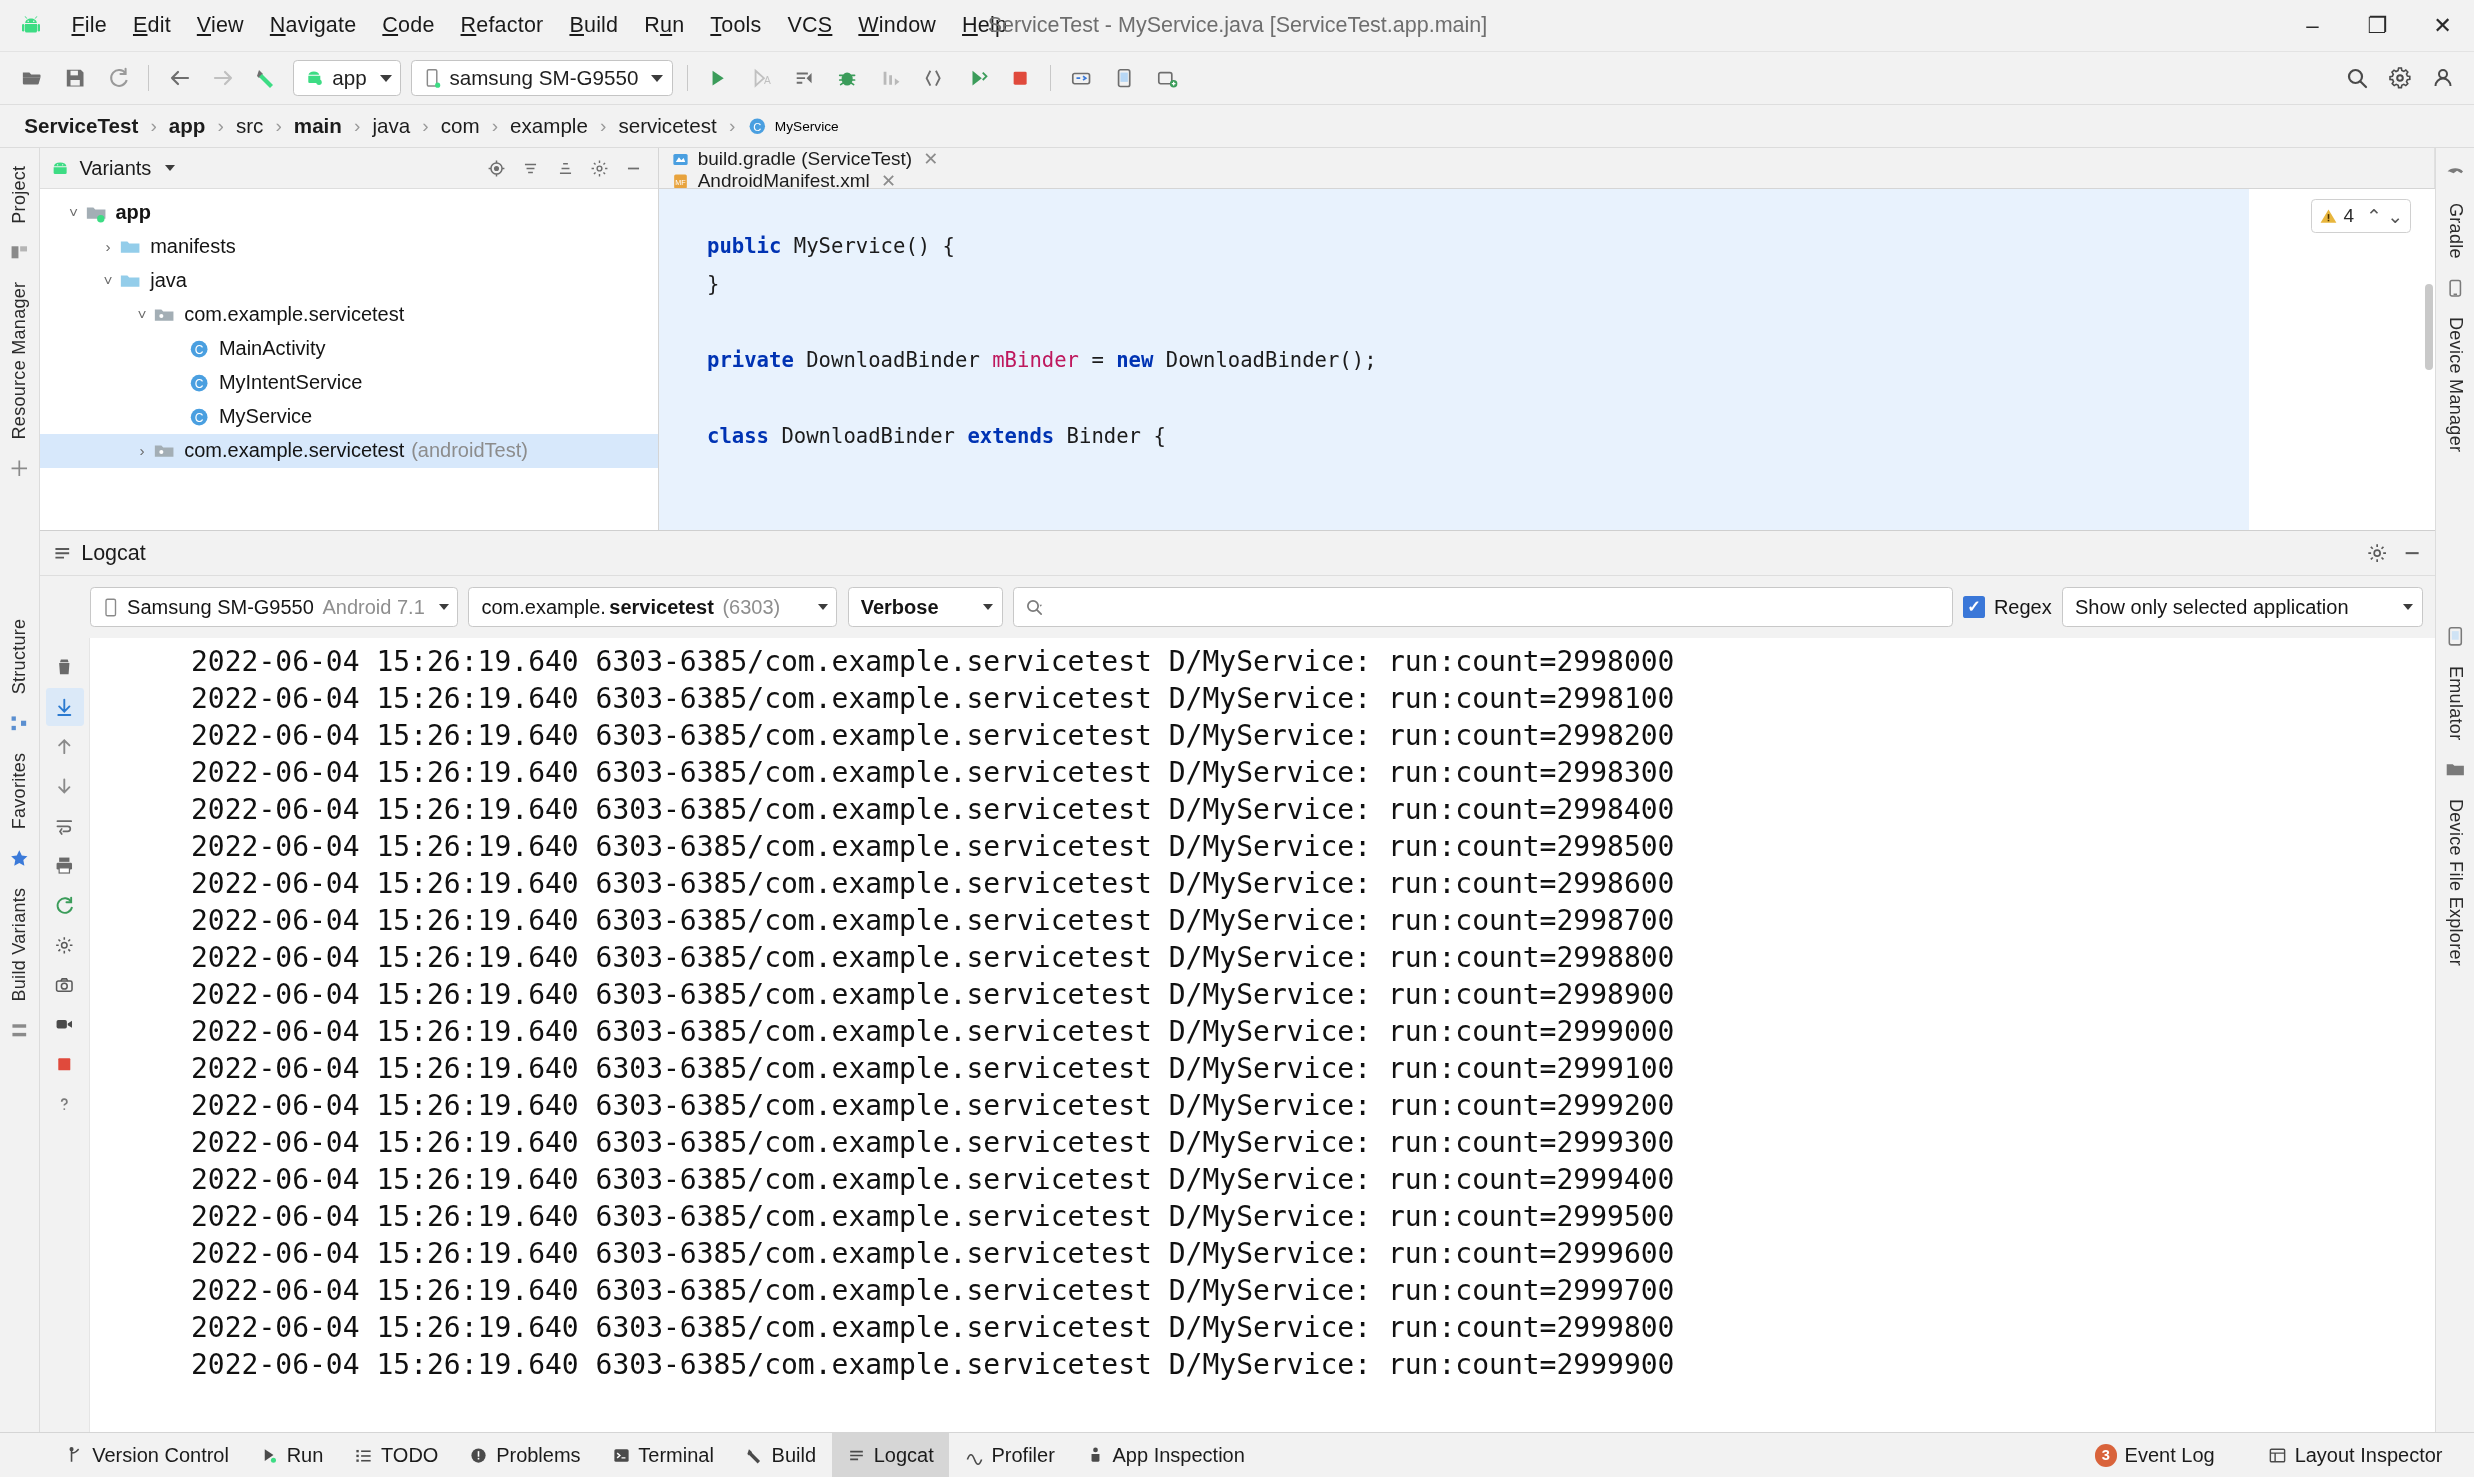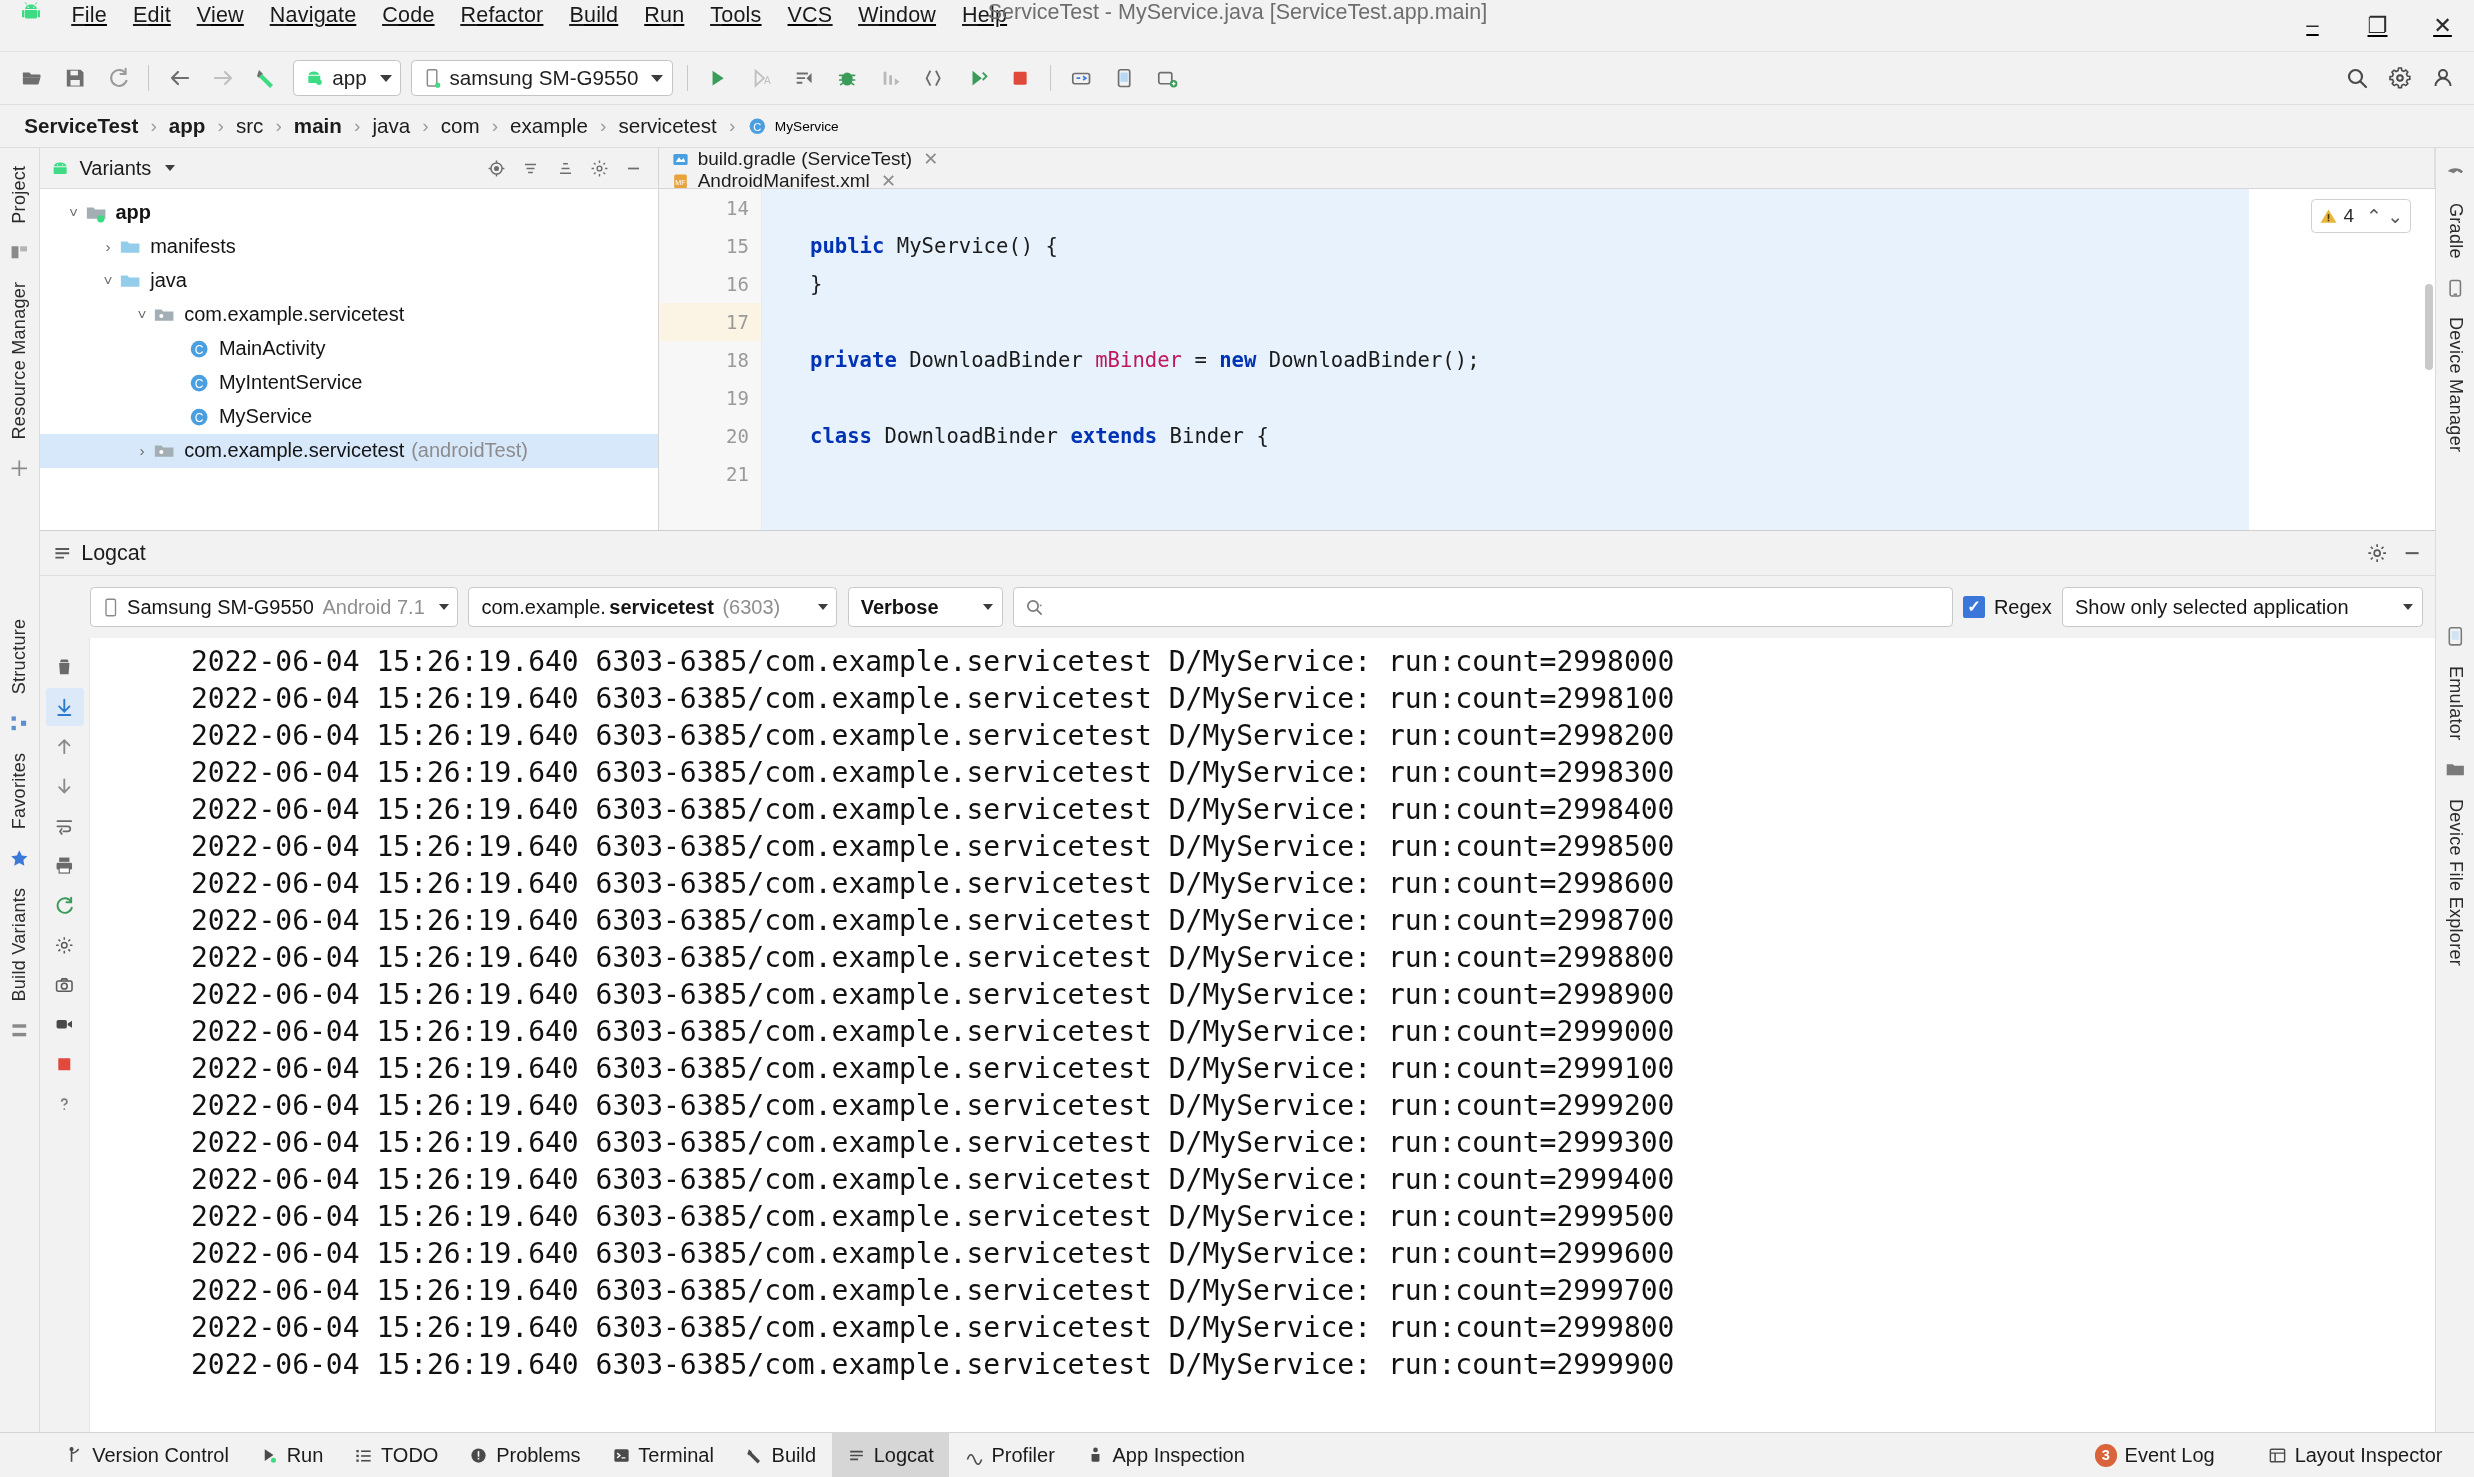--- a/index.html
+++ b/index.html
@@ -16,10 +16,9 @@
   .titlebar {
     height: 52px; min-height: 52px;
     background: #f2f2f2;
-    display: flex; align-items: flex-start;
+    display: flex; align-items: center;
     border-bottom: 0.9px solid #e3e3e3;
     position: relative;
-    text-decoration: underline;
   }
   .logo-android { margin-left: 19px; margin-right: 15.5px; display:flex; align-items:center; }
   .menu { display: flex; align-items: center; gap: 0px; }

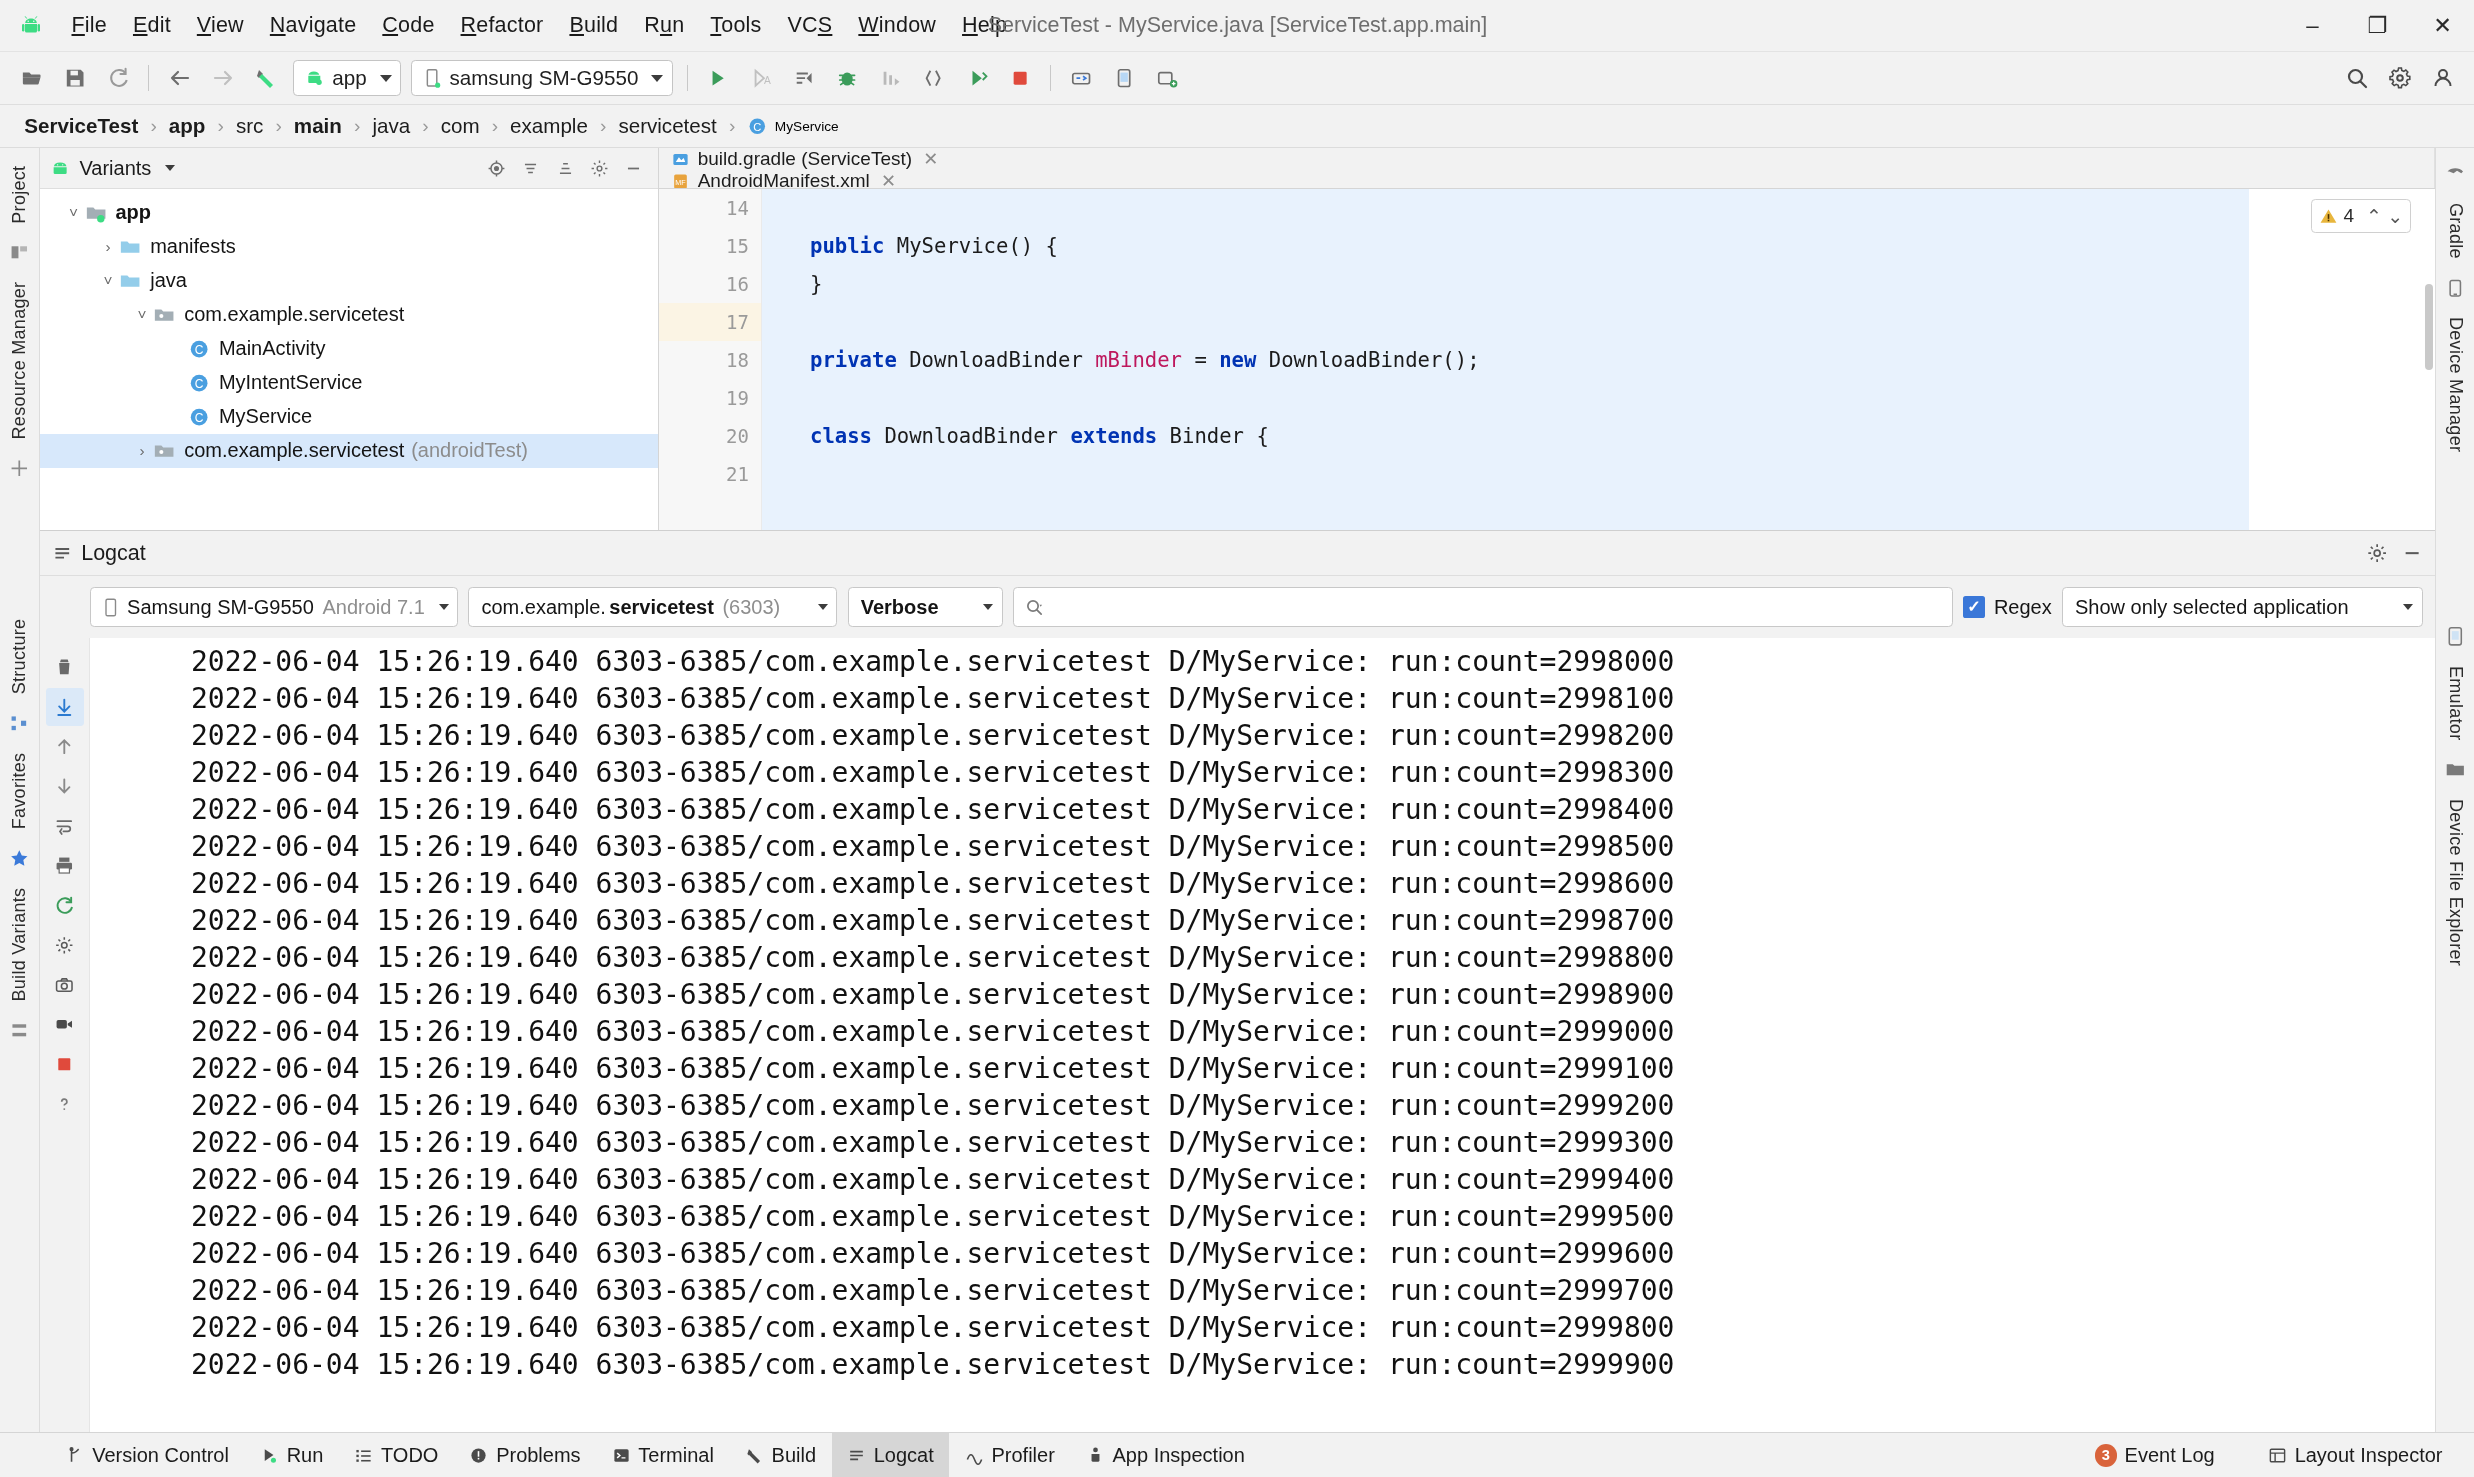--- a/index.html
+++ b/index.html
@@ -637,16 +637,6 @@
           </div>
 
           <div class="editorbody">
-            <div class="gutter">
-              <div class="gln">14</div>
-              <div class="gln">15</div>
-              <div class="gln">16</div>
-              <div class="gln hl">17</div>
-              <div class="gln">18</div>
-              <div class="gln">19</div>
-              <div class="gln">20</div>
-              <div class="gln">21</div>
-            </div>
 
             <div class="code">
               <div class="cline"></div>

